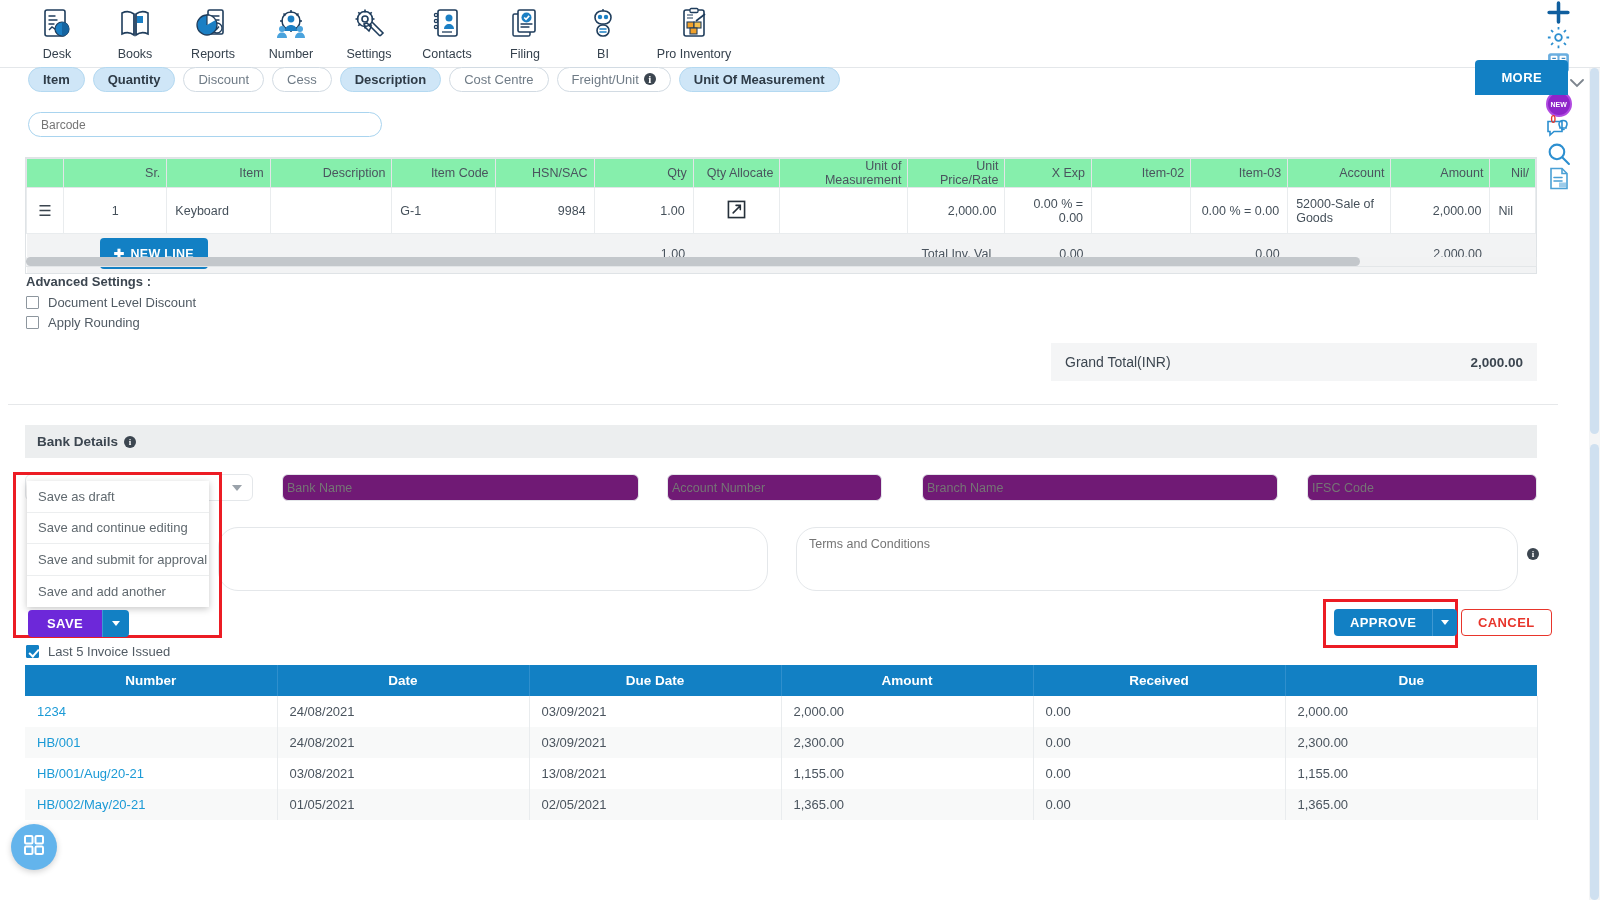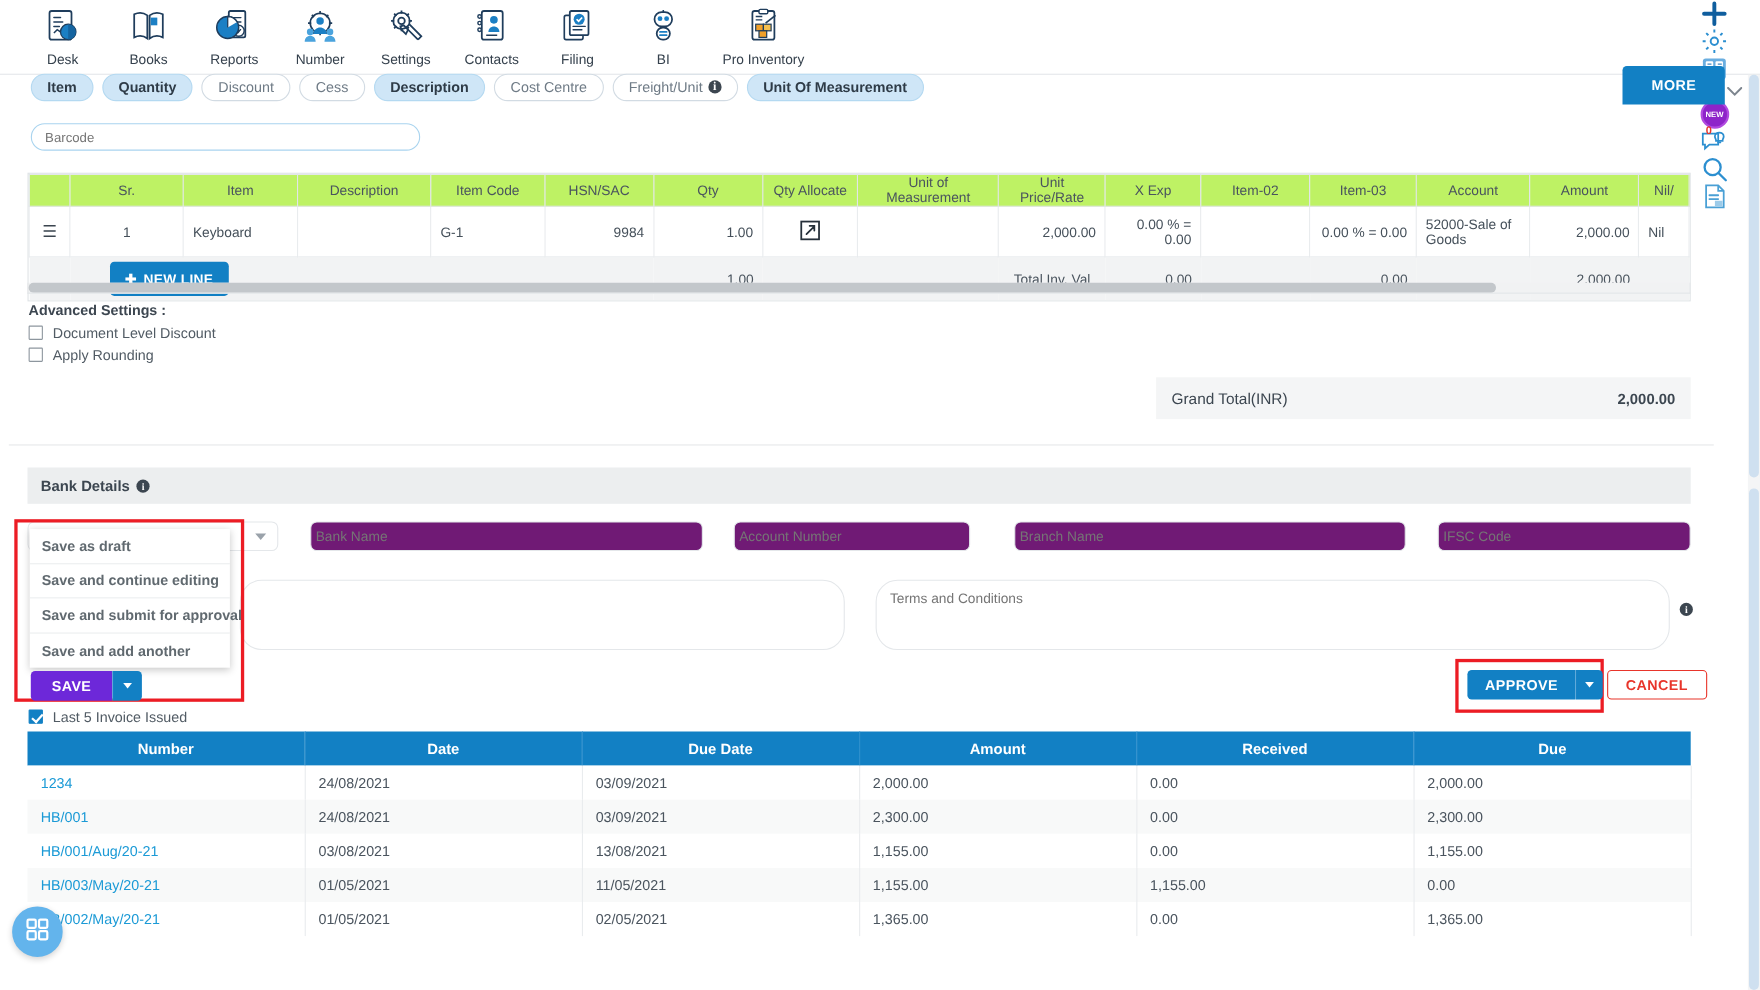--- a/index.html
+++ b/index.html
@@ -85,8 +85,8 @@
   }
   table.igrid { border-collapse: collapse; width: 100%; table-layout: fixed; }
   table.igrid th {
-    background: #bef264; font-size: 12.5px; font-weight: normal; color: #4a545e;
-    border: 1px solid #e2e5e8; height: 28px; padding: 0 6px; text-align: center;
+    background: #86efac; font-size: 12.5px; font-weight: normal; color: #4a545e;
+    border: 1px solid #e2e5e8; height: 28px; padding: 0 6px; text-align: right;
   }
   table.igrid td {
     border: 1px solid #e9ecee; font-size: 12.5px; color: #45505a;

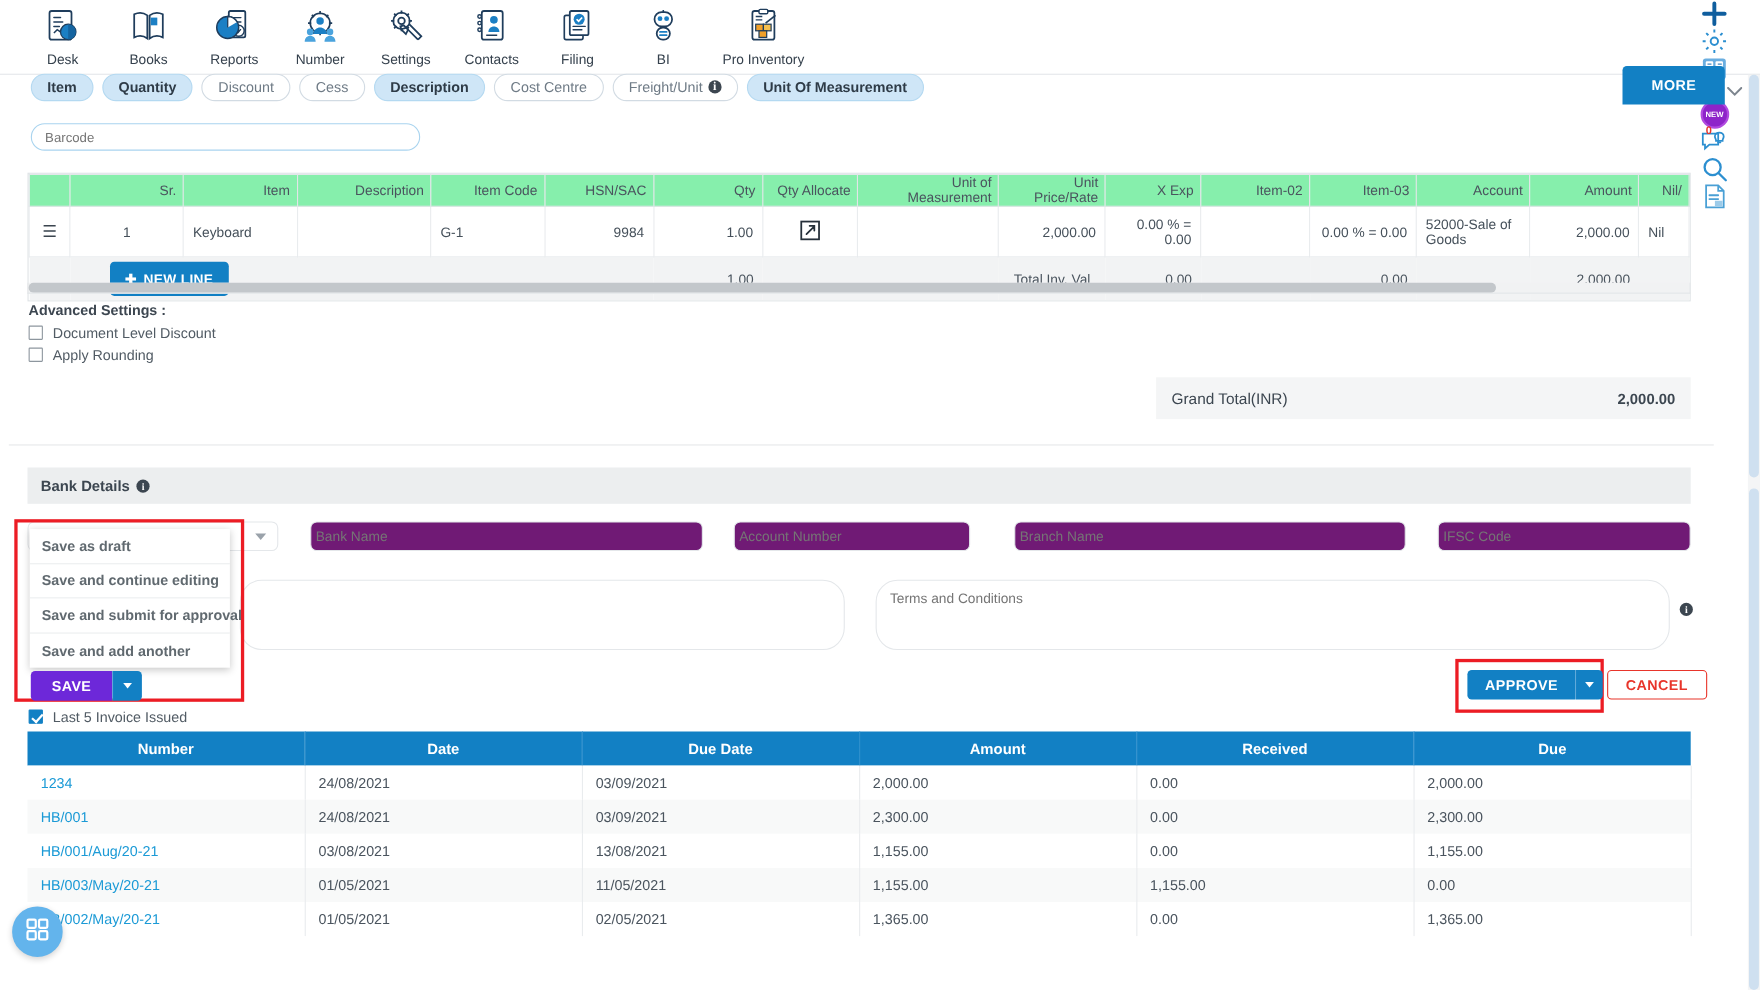--- a/index.html
+++ b/index.html
@@ -185,7 +185,7 @@
   }
   .save-menu {
     position: absolute; top: 481px; left: 27px; width: 182px;
-    background: #fff; box-shadow: 0 2px 7px rgba(0,0,0,.22); z-index: 45; font-weight: bold;
+    background: #fff; box-shadow: 0 2px 7px rgba(0,0,0,.22); z-index: 45;
   }
   .save-menu .mi {
     height: 31.5px; display: flex; align-items: center; padding: 0 11px;

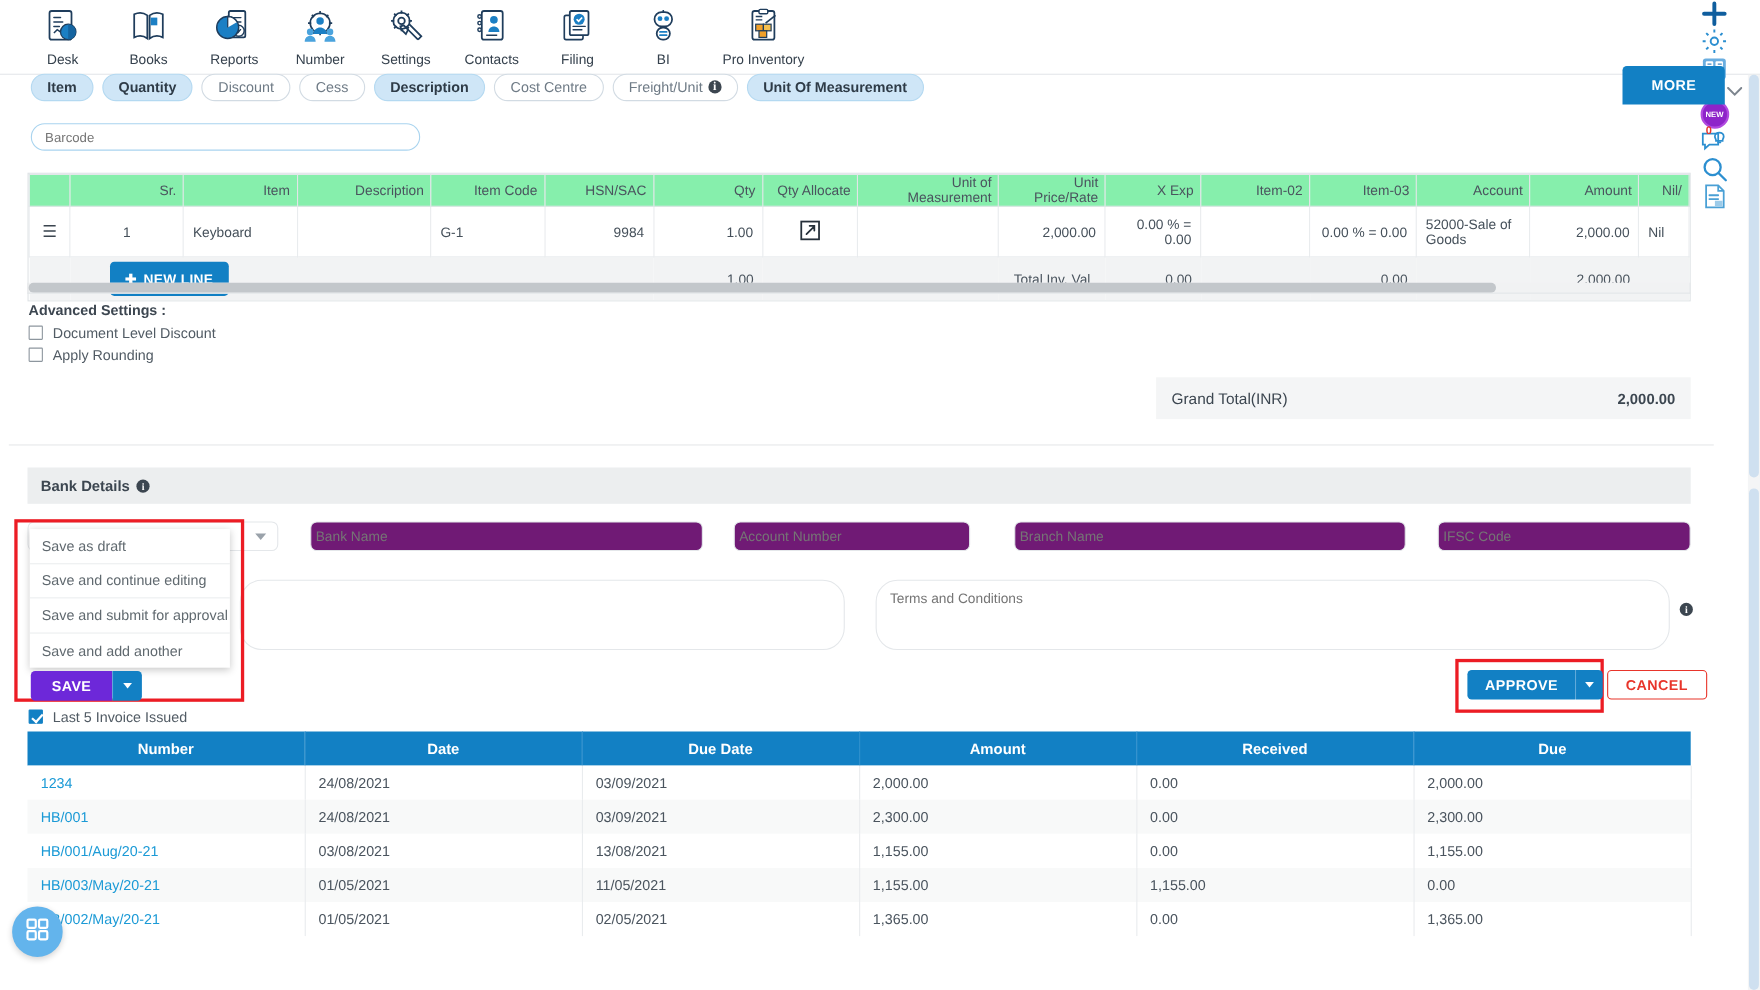--- a/index.html
+++ b/index.html
@@ -702,14 +702,6 @@
       <td>1,155.00</td>
     </tr>
     <tr>
-      <td class="lnk">HB/003/May/20-21</td>
-      <td>01/05/2021</td>
-      <td>11/05/2021</td>
-      <td>1,155.00</td>
-      <td>1,155.00</td>
-      <td>0.00</td>
-    </tr>
-    <tr>
       <td class="lnk">HB/002/May/20-21</td>
       <td>01/05/2021</td>
       <td>02/05/2021</td>

